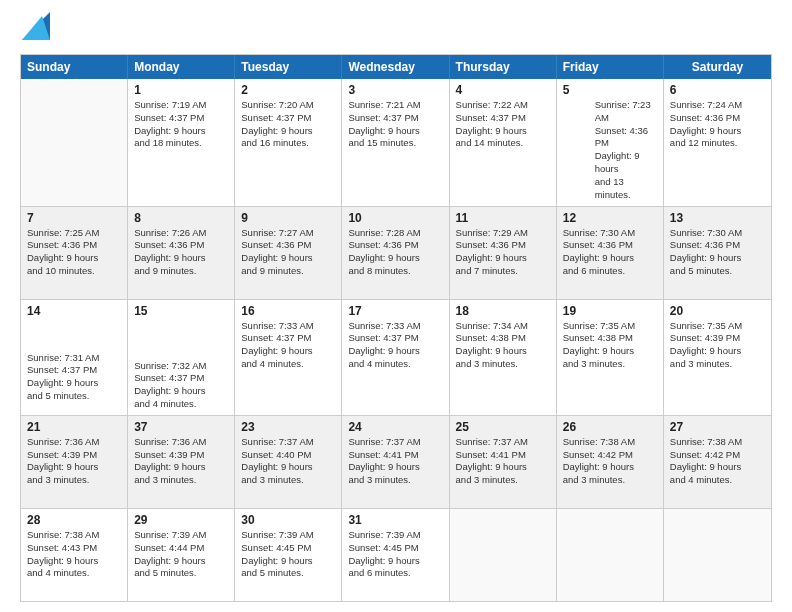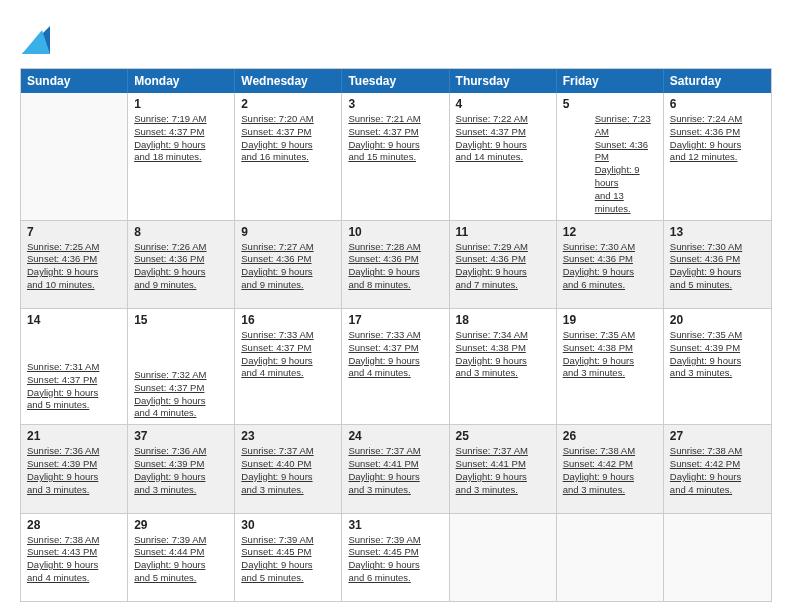--- a/index.html
+++ b/index.html
@@ -13,7 +13,7 @@
     .page {
       width: 792px;
       height: 612px;
-      padding: 30px 20px 10px 20px;
+      padding: 16px 20px 10px 20px;
       display: flex;
       flex-direction: column;
     }

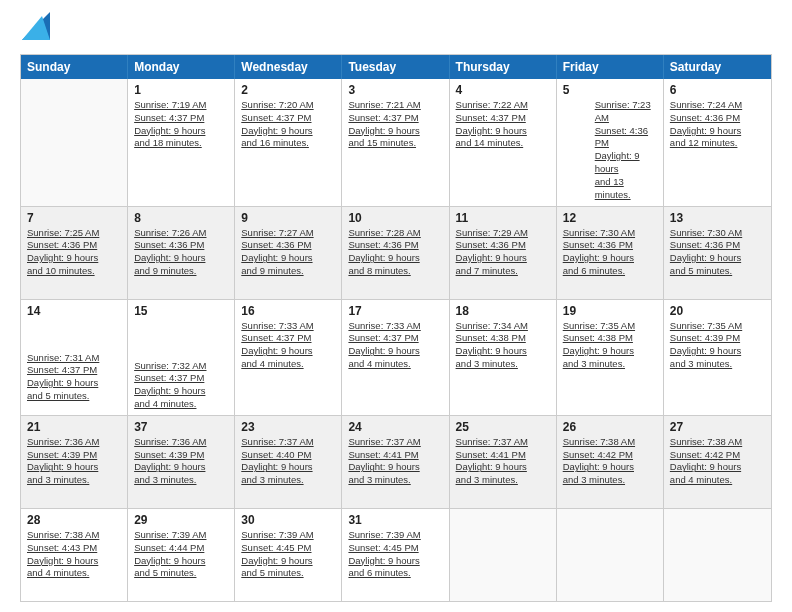--- a/index.html
+++ b/index.html
@@ -147,8 +147,8 @@
     <div class="cal-header" id="cal-header">
         <div class="cal-header-cell">Sunday</div>
         <div class="cal-header-cell">Monday</div>
+        <div class="cal-header-cell">Tuesday</div>
         <div class="cal-header-cell">Wednesday</div>
-        <div class="cal-header-cell">Tuesday</div>
         <div class="cal-header-cell">Thursday</div>
         <div class="cal-header-cell">Friday</div>
         <div class="cal-header-cell">Saturday</div>

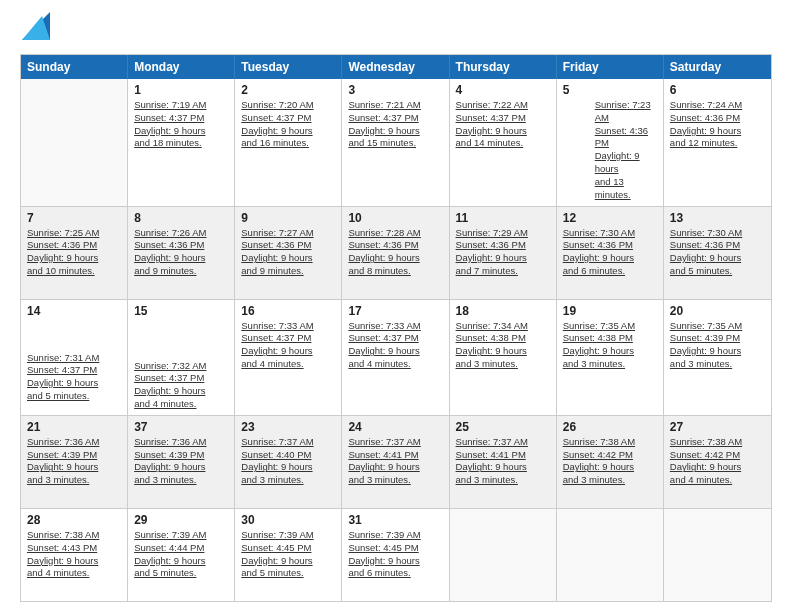--- a/index.html
+++ b/index.html
@@ -77,6 +77,7 @@
     }
     .cal-header-cell:last-child {
       border-right: none;
+      text-align: center;
     }
     .cal-body {
       flex: 1;

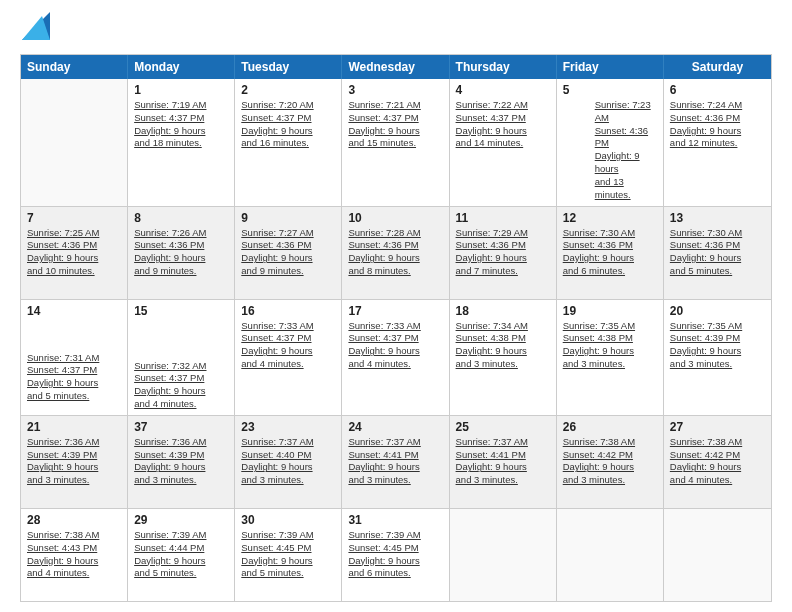--- a/index.html
+++ b/index.html
@@ -120,7 +120,6 @@
       line-height: 1.35;
       font-size: 9.5px;
       color: #333;
-      text-decoration: underline;
     }
   </style>
 </head>

